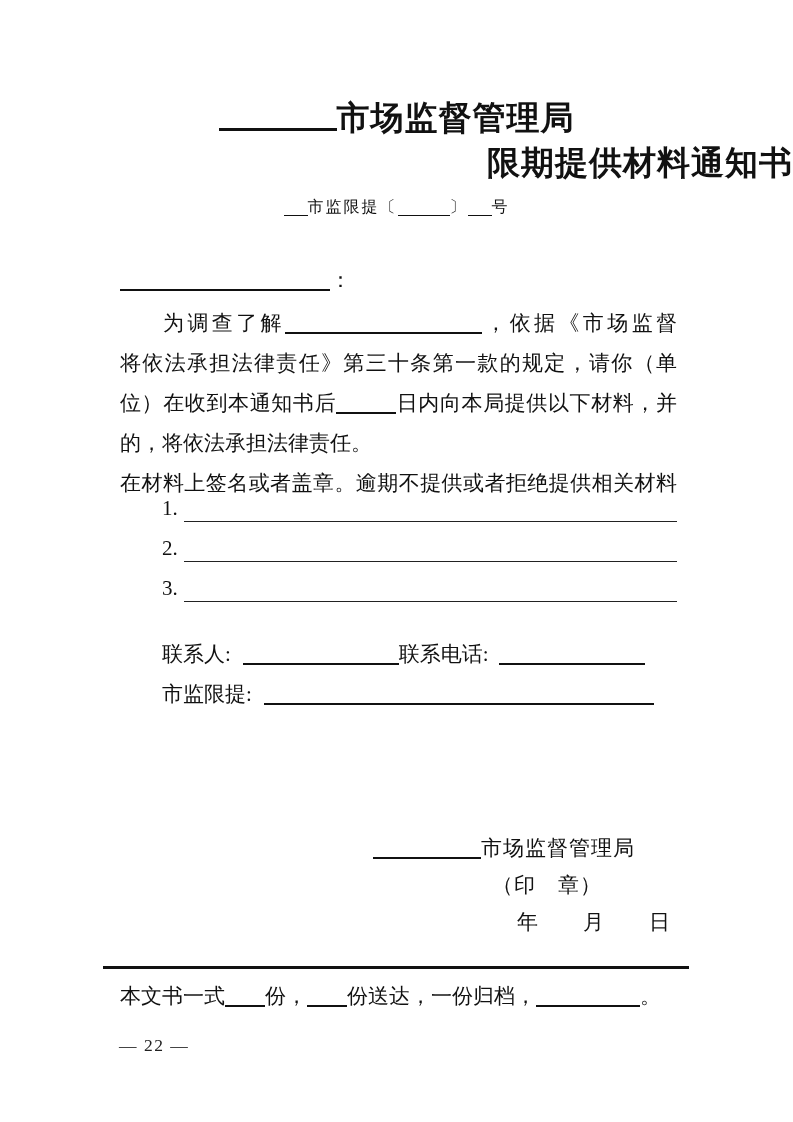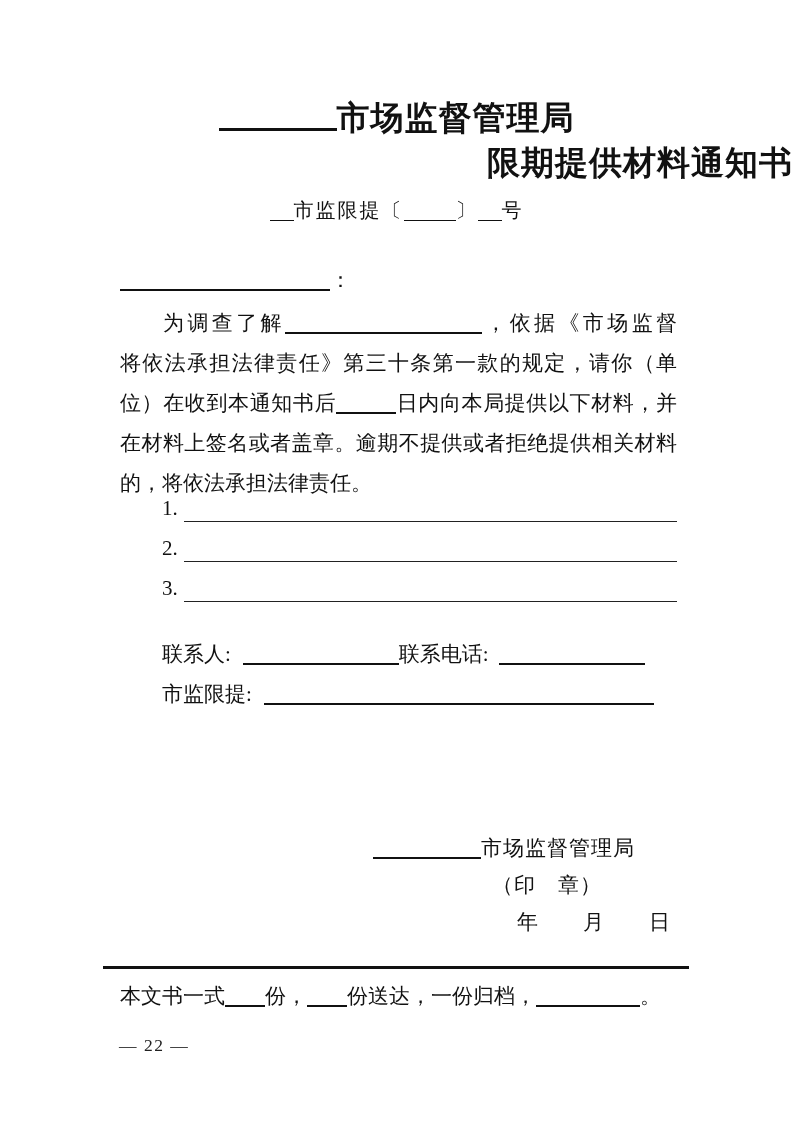--- a/index.html
+++ b/index.html
@@ -48,7 +48,7 @@
     position: absolute;
     top: 197px; left: 0; right: 0;
     text-align: center;
-    font-size: 20px;
+    font-size: 16px;
     letter-spacing: 2px;
     white-space: nowrap;
   }

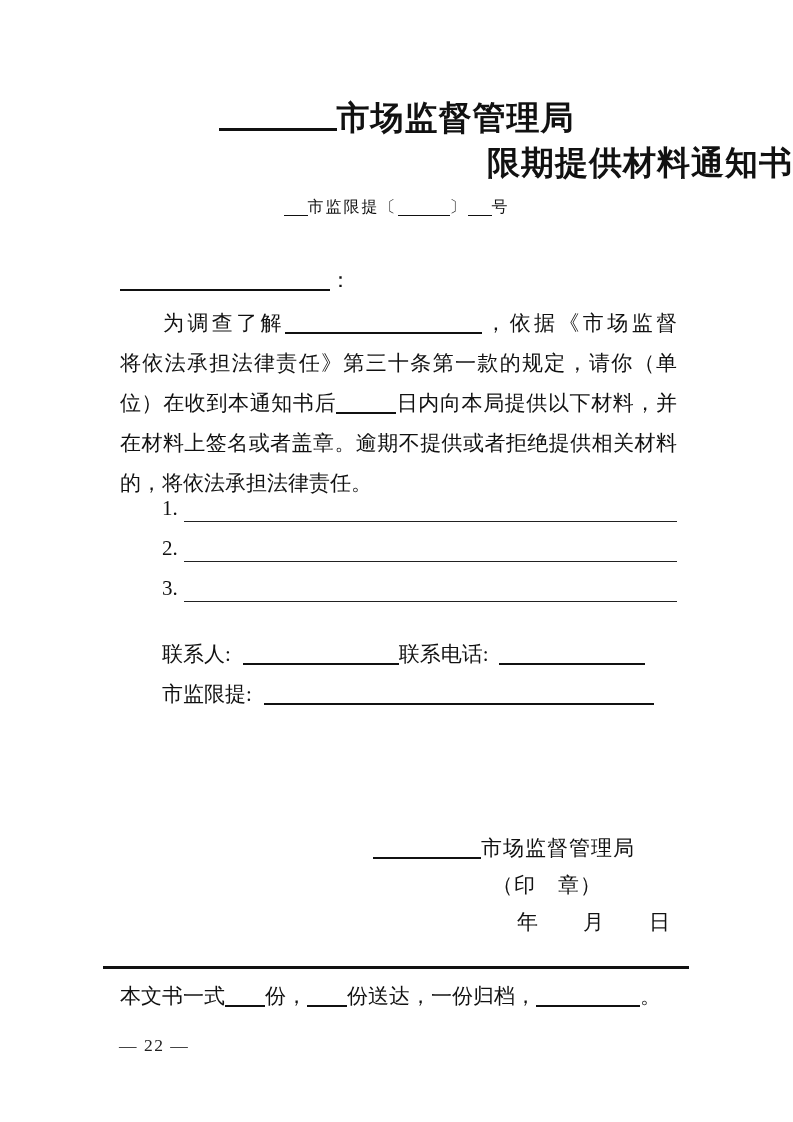--- a/index.html
+++ b/index.html
@@ -177,8 +177,8 @@
     <div class="jline">
       <span>位）在收到本通知书后</span><span class="bl bl-days"></span><span>日内向本局提供以下材料，并</span>
     </div>
+    <div class="jline last">的，将依法承担法律责任。</div>
     <div class="jline">在材料上签名或者盖章。逾期不提供或者拒绝提供相关材料</div>
-    <div class="jline last">的，将依法承担法律责任。</div>
   </div>
 
   <div class="items">

